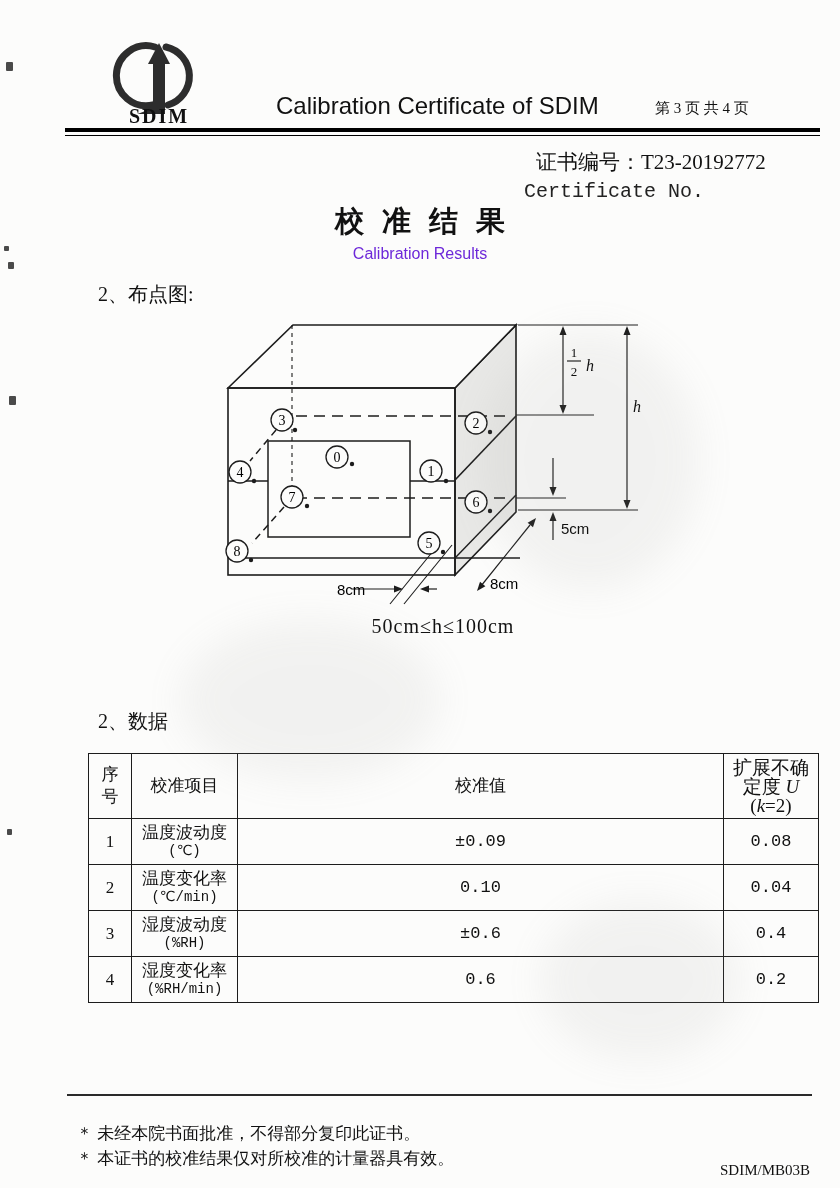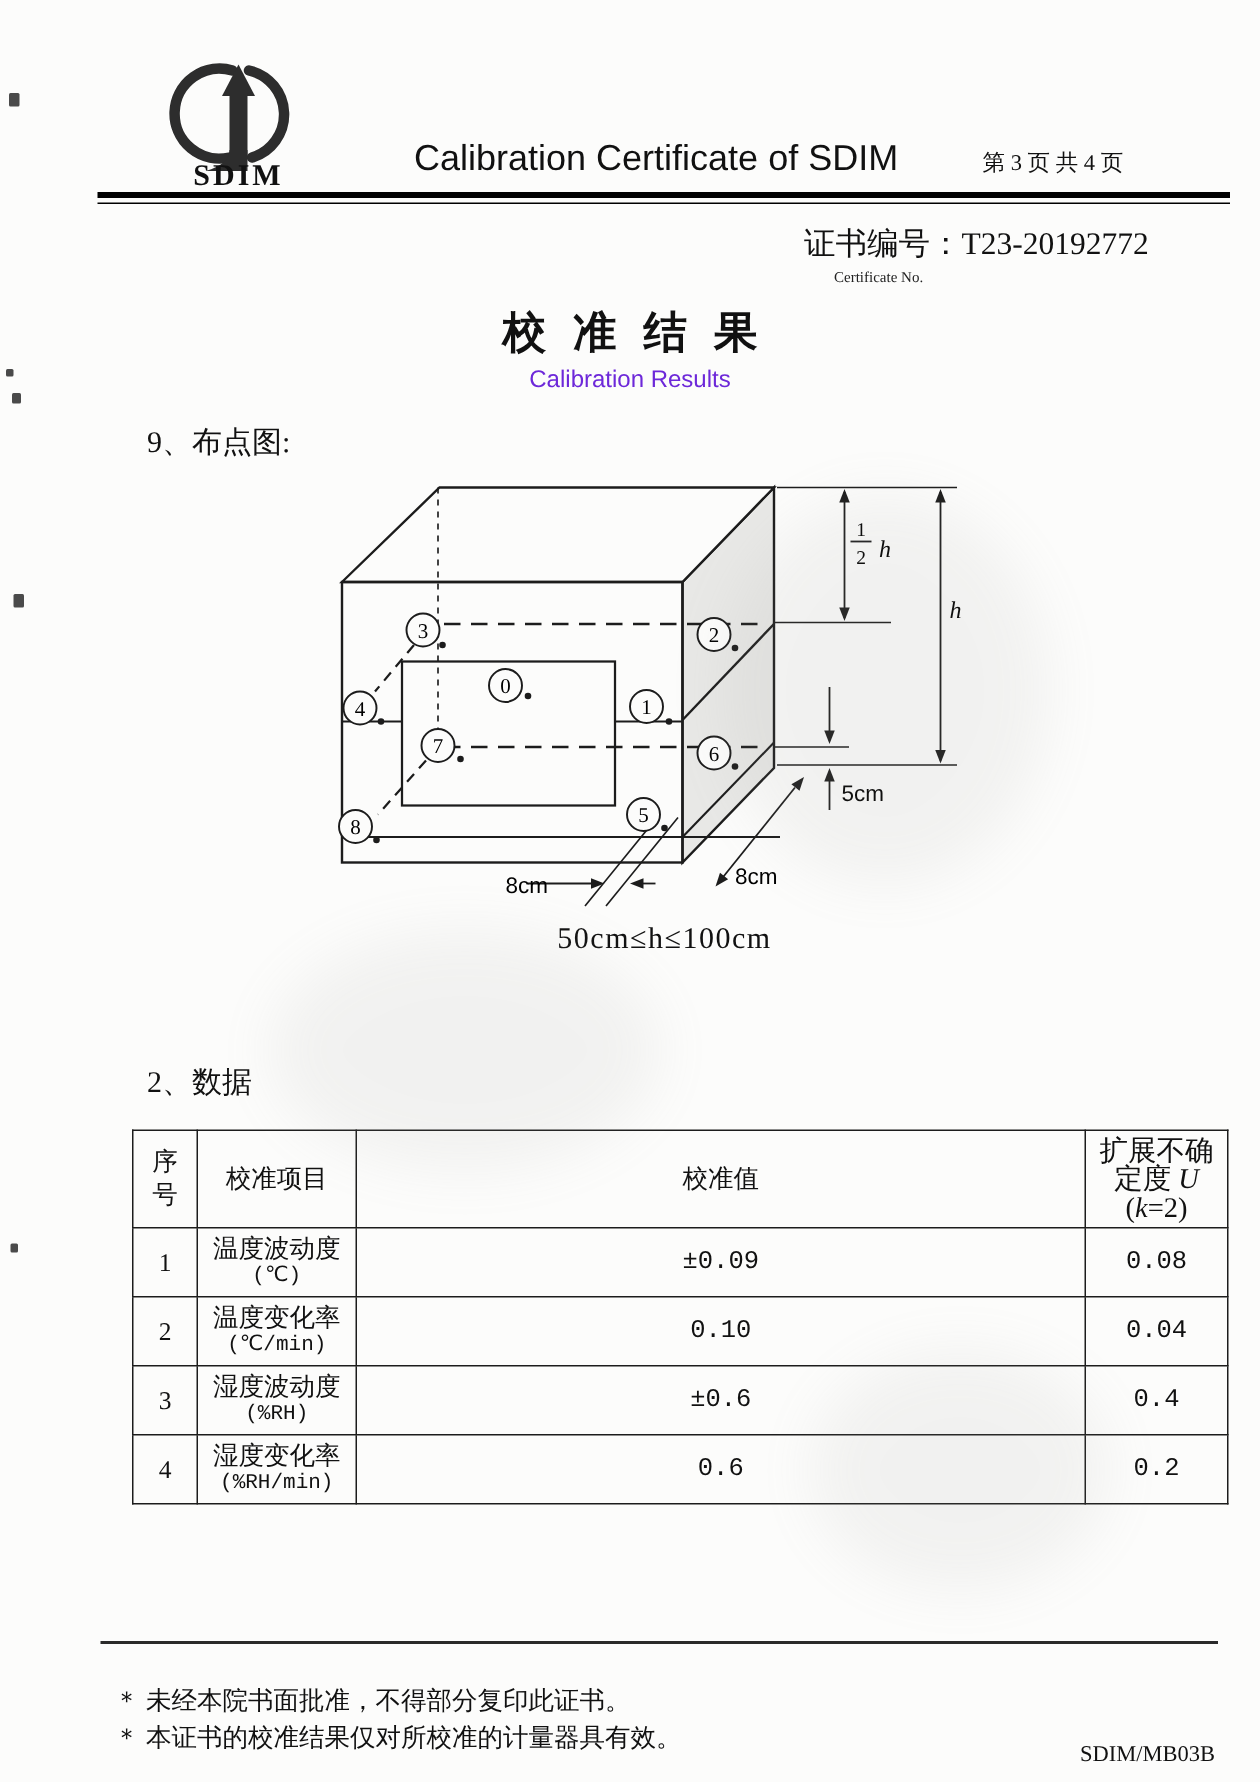--- a/index.html
+++ b/index.html
@@ -20,7 +20,7 @@
 
   
   .cert-line { left:536px; top:148px; font-size:21px; white-space:nowrap; }
-  .cert-sub  { left:556px; top:180px; font-family:Liberation Serif, serif; font-size:10px; color:#222; }
+  .cert-sub  { left:524px; top:180px; font-family:Liberation Mono, monospace; font-size:20px; color:#222; }
 
   
   .results-cn { left:0; top:202px; width:840px; text-align:center; font-size:29px; font-weight:700; letter-spacing:18px; text-indent:18px;font-family:Liberation Mono, monospace; }

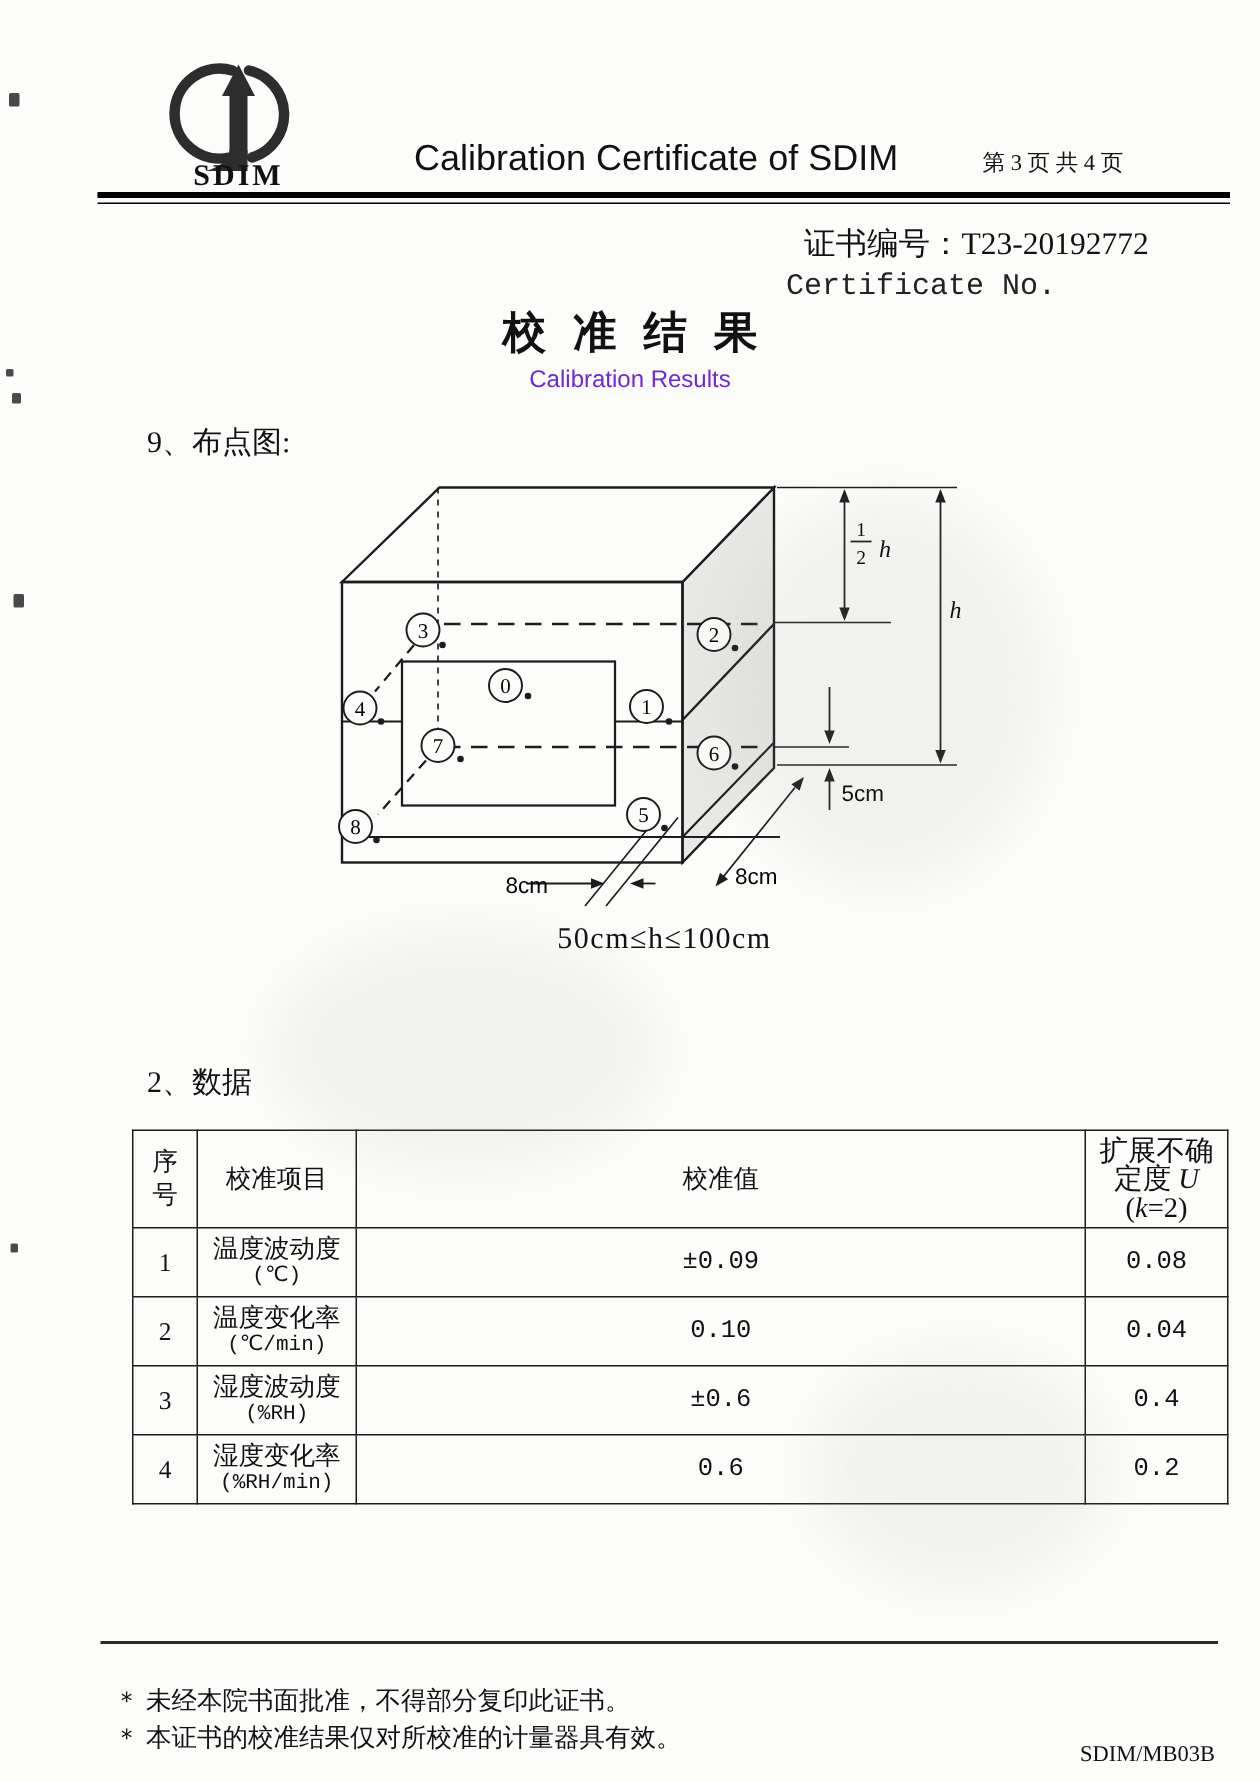--- a/index.html
+++ b/index.html
@@ -92,7 +92,7 @@
   <div class="abs results-cn">校准结果</div>
   <div class="abs results-en">Calibration Results</div>
 
-  <div class="abs sec-label">9、布点图:</div>
+  <div class="abs sec-label">2、布点图:</div>
 
   <svg class="abs" style="left:210px; top:310px;" width="450" height="310" viewBox="210 310 450 310">
 

